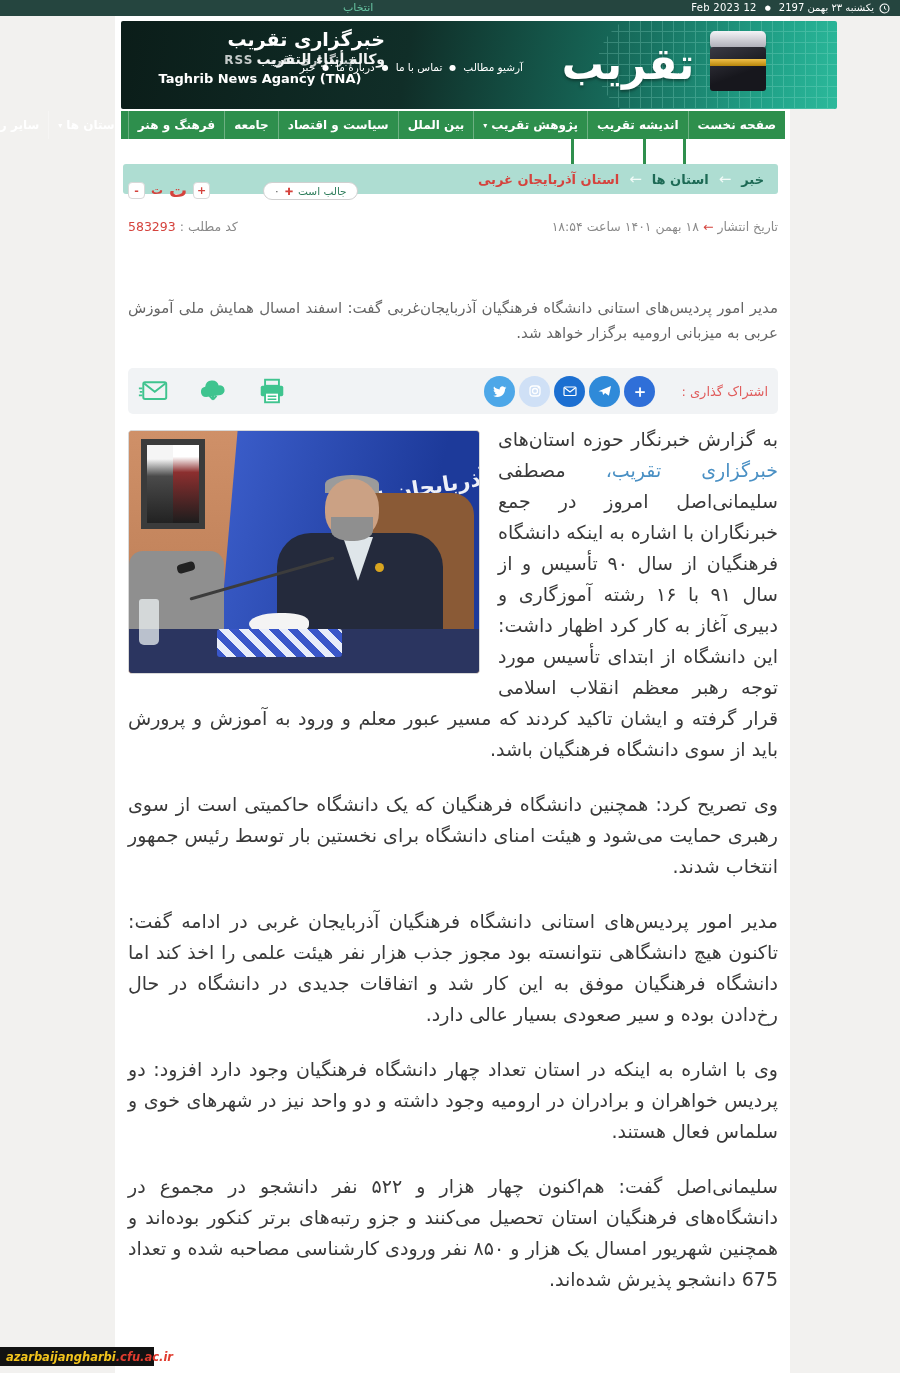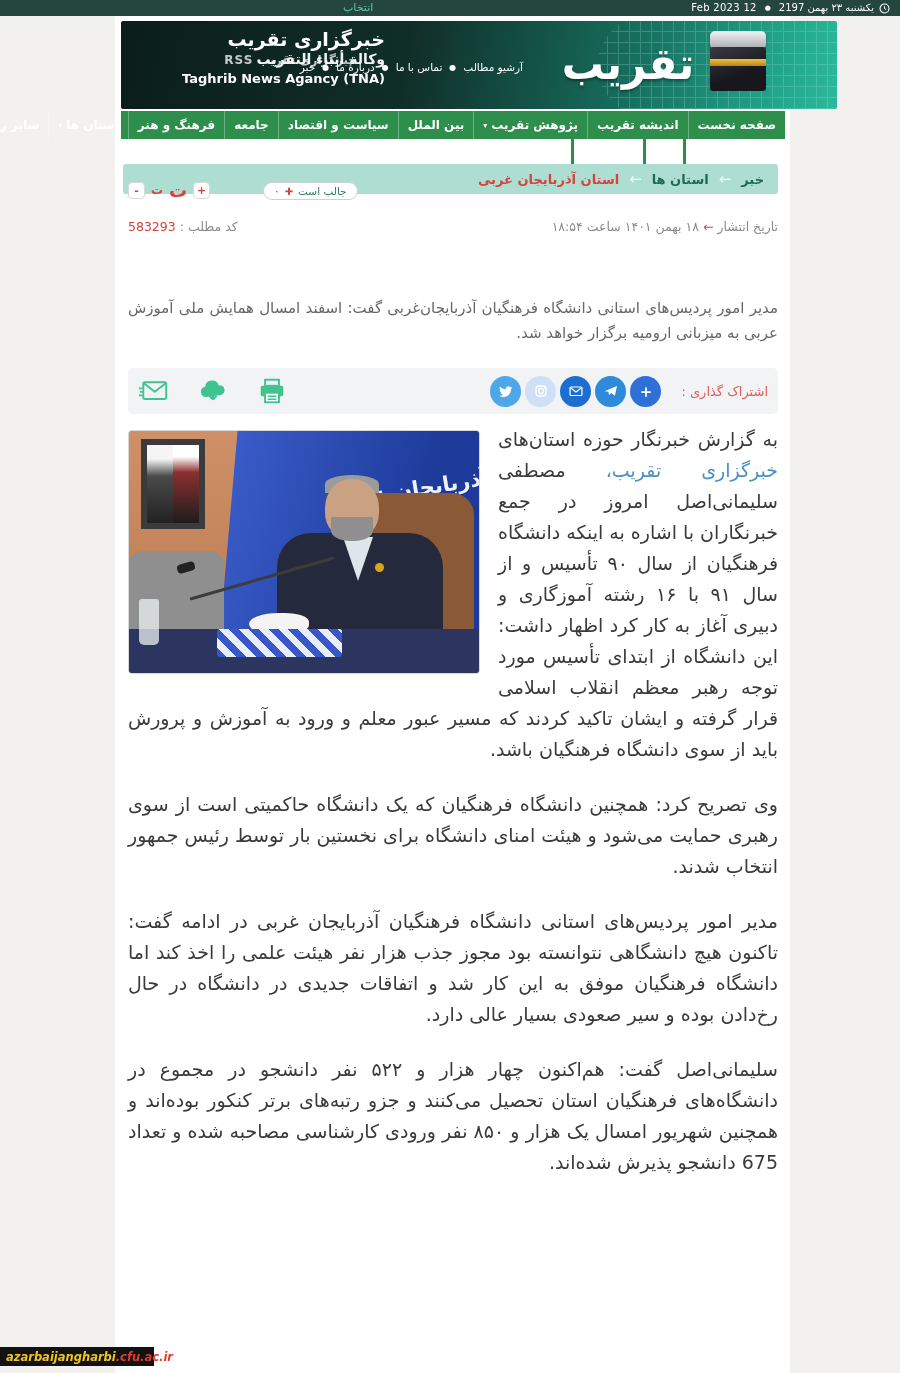--- a/index.html
+++ b/index.html
@@ -30,7 +30,7 @@
   .logo-line1 { font-size:19px; font-weight:bold; letter-spacing:2px; }
   .logo-line2 { font-size:14px; font-weight:bold; opacity:.95; margin-top:1px; position:relative; }
   .logo-line2 .overlap { position:absolute; right:28px; top:2px; font-size:12px; opacity:.8; letter-spacing:1px; }
-  .logo-line3 { direction:ltr; text-align:right; font-size:13px; font-weight:bold; margin-top:4px; }
+  .logo-line3 { direction:ltr; text-align:center; font-size:13px; font-weight:bold; margin-top:4px; }
   .hmenu { position:absolute; left:130px; top:40px; width:272px; display:flex; direction:rtl; align-items:center;
            gap:7px; color:#fff; font-size:10.5px; white-space:nowrap; }
   .hmenu .sep { font-size:8px; }

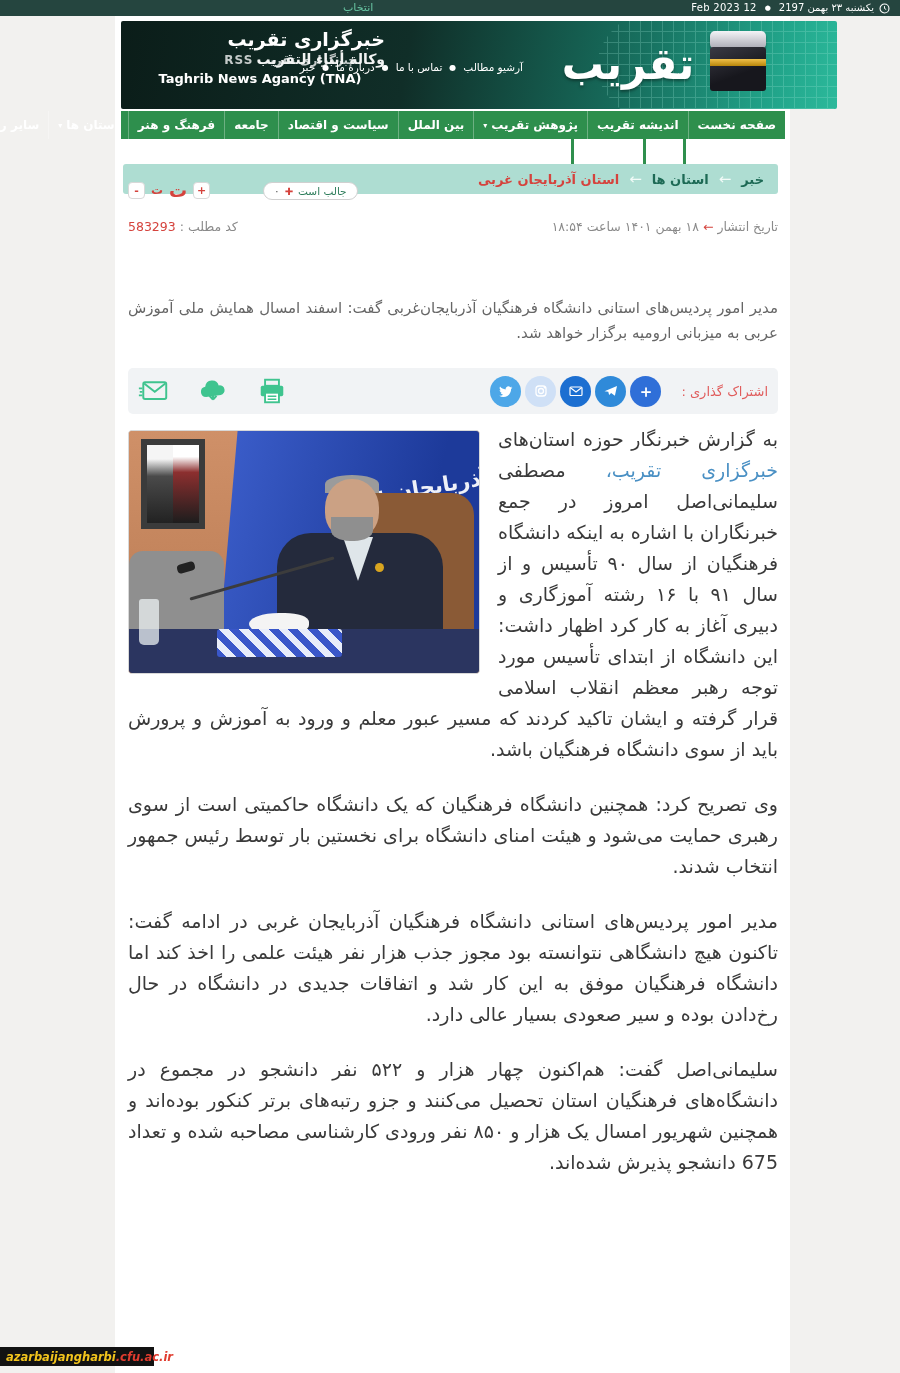--- a/index.html
+++ b/index.html
@@ -92,7 +92,7 @@
            border-radius:5px; display:flex; direction:rtl; align-items:center; justify-content:space-between;
            padding:0 10px; }
   .share-right { display:flex; direction:rtl; align-items:center; gap:8px; }
-  .share-label { color:#e05c5c; font-size:13px; margin-left:12px; }
+  .share-label { color:#e05c5c; font-size:13px; margin-left:18px; }
   .sicons { display:flex; direction:rtl; align-items:center; gap:4px; }
   .scircle { width:31px; height:31px; border-radius:50%; display:flex; align-items:center; justify-content:center; }
   .sc-plus { background:#2f6fd8; color:#fff; font-size:17px; font-weight:bold; }

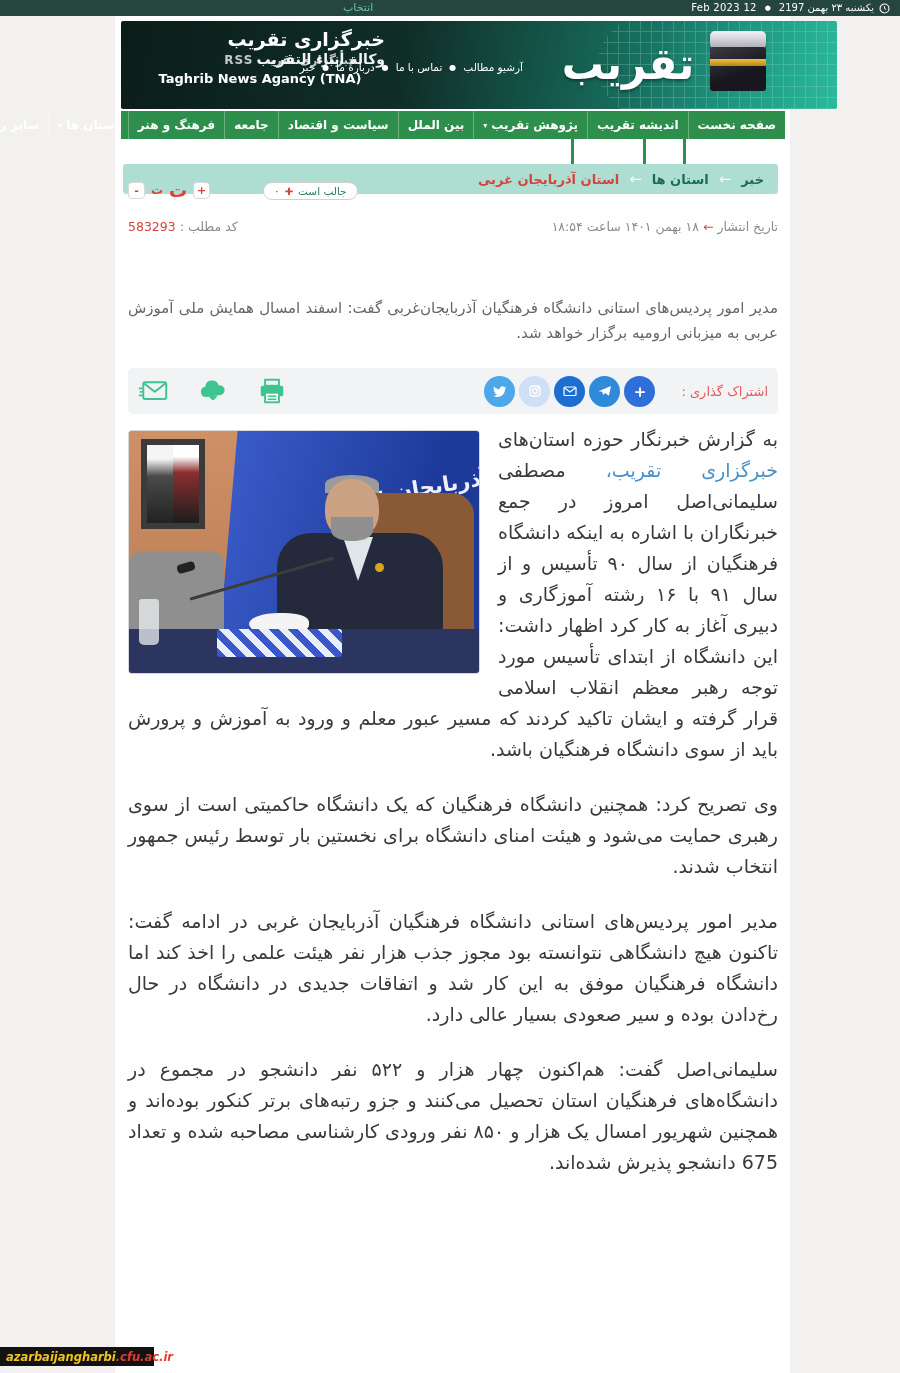--- a/index.html
+++ b/index.html
@@ -351,6 +351,7 @@
       <p><span>به گزارش خبرنگار حوزه استان‌های </span><span class="plink">خبرگزاری تقریب،</span><span> مصطفی سلیمانی‌اصل امروز در جمع خبرنگاران با اشاره به اینکه دانشگاه فرهنگیان از سال ۹۰ تأسیس و از سال ۹۱ با ۱۶ رشته آموزگاری و دبیری آغاز به کار کرد اظهار داشت: این دانشگاه از ابتدای تأسیس مورد توجه رهبر معظم انقلاب اسلامی قرار گرفته و ایشان تاکید کردند که مسیر عبور معلم و ورود به آموزش و پرورش باید از سوی دانشگاه فرهنگیان باشد.</span></p>
       <p>وی تصریح کرد: همچنین دانشگاه فرهنگیان که یک دانشگاه حاکمیتی است از سوی رهبری حمایت می‌شود و هیئت امنای دانشگاه برای نخستین بار توسط رئیس جمهور انتخاب شدند.</p>
       <p>مدیر امور پردیس‌های استانی دانشگاه فرهنگیان آذربایجان غربی در ادامه گفت: تاکنون هیچ دانشگاهی نتوانسته بود مجوز جذب هزار نفر هیئت علمی را اخذ کند اما دانشگاه فرهنگیان موفق به این کار شد و اتفاقات جدیدی در دانشگاه در حال رخ‌دادن بوده و سیر صعودی بسیار عالی دارد.</p>
+      <p>وی با اشاره به اینکه در استان تعداد چهار دانشگاه فرهنگیان وجود دارد افزود: دو پردیس خواهران و برادران در ارومیه وجود داشته و دو واحد نیز در شهرهای خوی و سلماس فعال هستند.</p>
       <p>سلیمانی‌اصل گفت: هم‌اکنون چهار هزار و ۵۲۲ نفر دانشجو در مجموع در دانشگاه‌های فرهنگیان استان تحصیل می‌کنند و جزو رتبه‌های برتر کنکور بوده‌اند و همچنین شهریور امسال یک هزار و ۸۵۰ نفر ورودی کارشناسی مصاحبه شده و تعداد 675 دانشجو پذیرش شده‌اند.</p>
     </div>
   </div>

